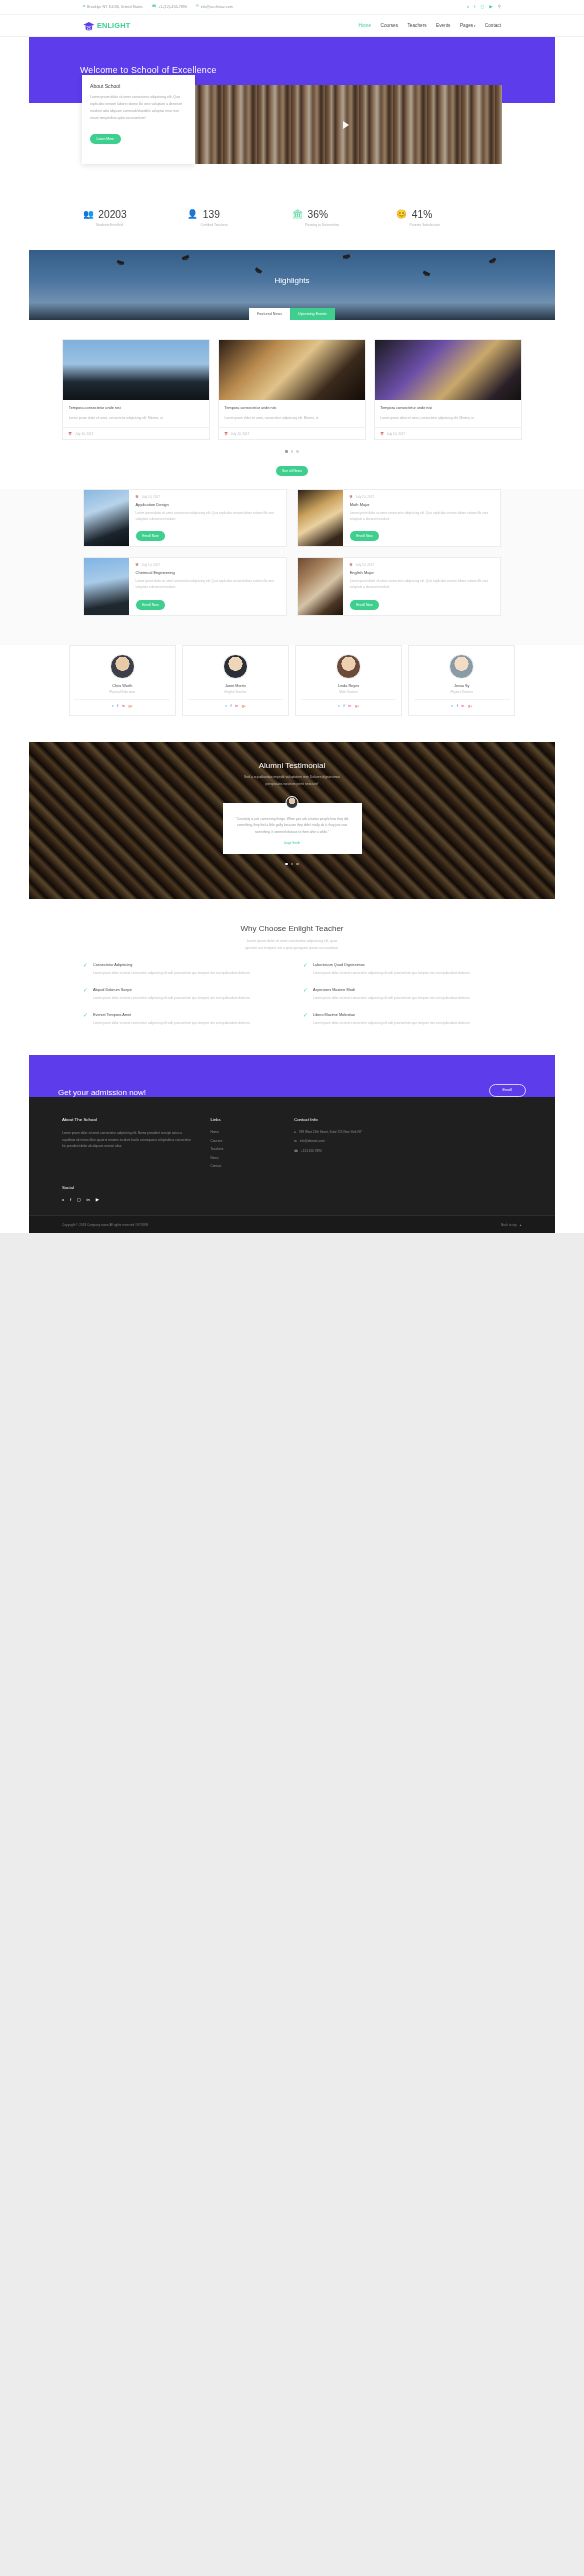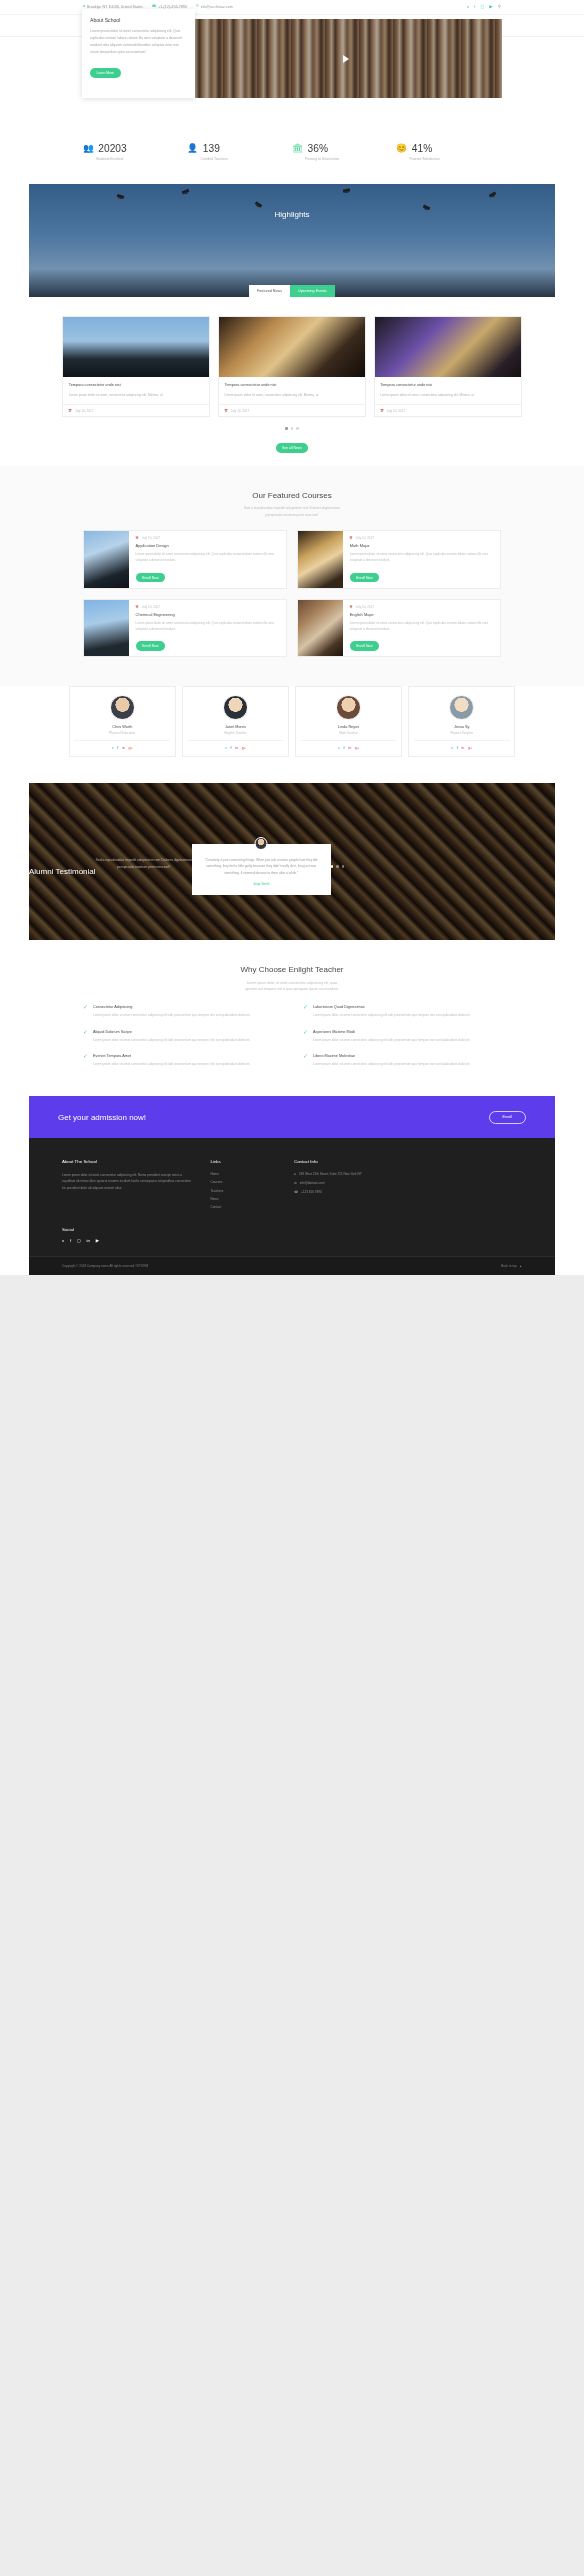--- a/index.html
+++ b/index.html
@@ -355,6 +355,9 @@
   </div>
 
 
+  <div class="welcome">
+    <h2>Welcome to School of Excellence</h2>
+  </div>
 
   <div class="about-wrap">
     <div class="about-row">

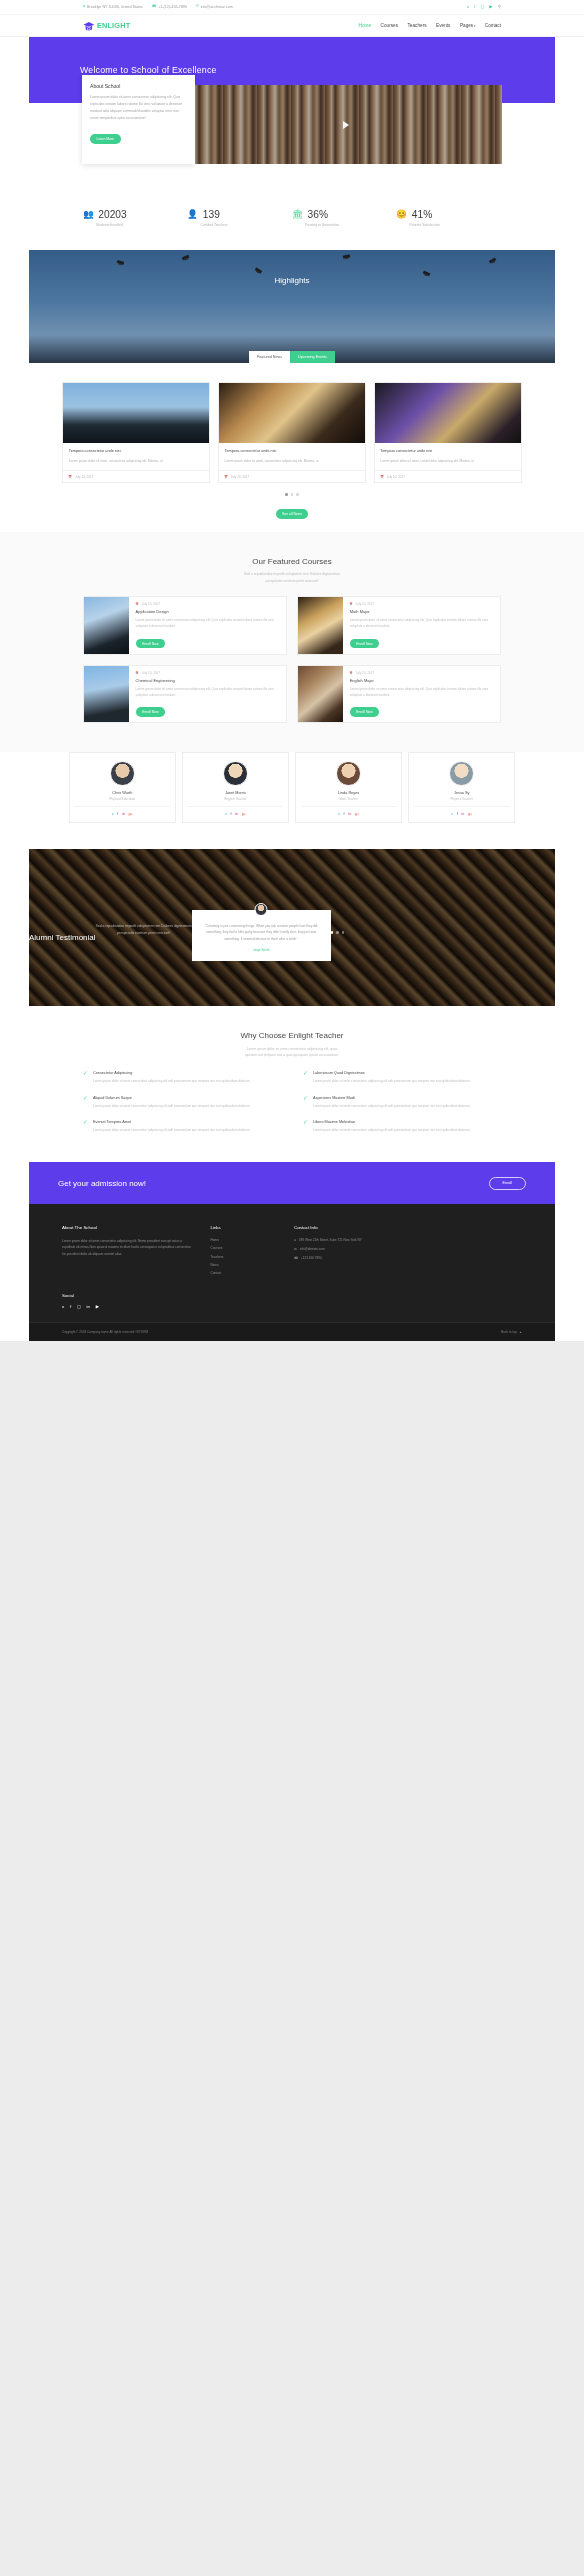--- a/index.html
+++ b/index.html
@@ -148,7 +148,7 @@
   
   .highlights {
     margin: 0 29px;
-    height: 113px;
+    height: 70px;
     position: relative;
     background:
       linear-gradient(rgba(20,40,70,.25), rgba(20,40,70,.25)),

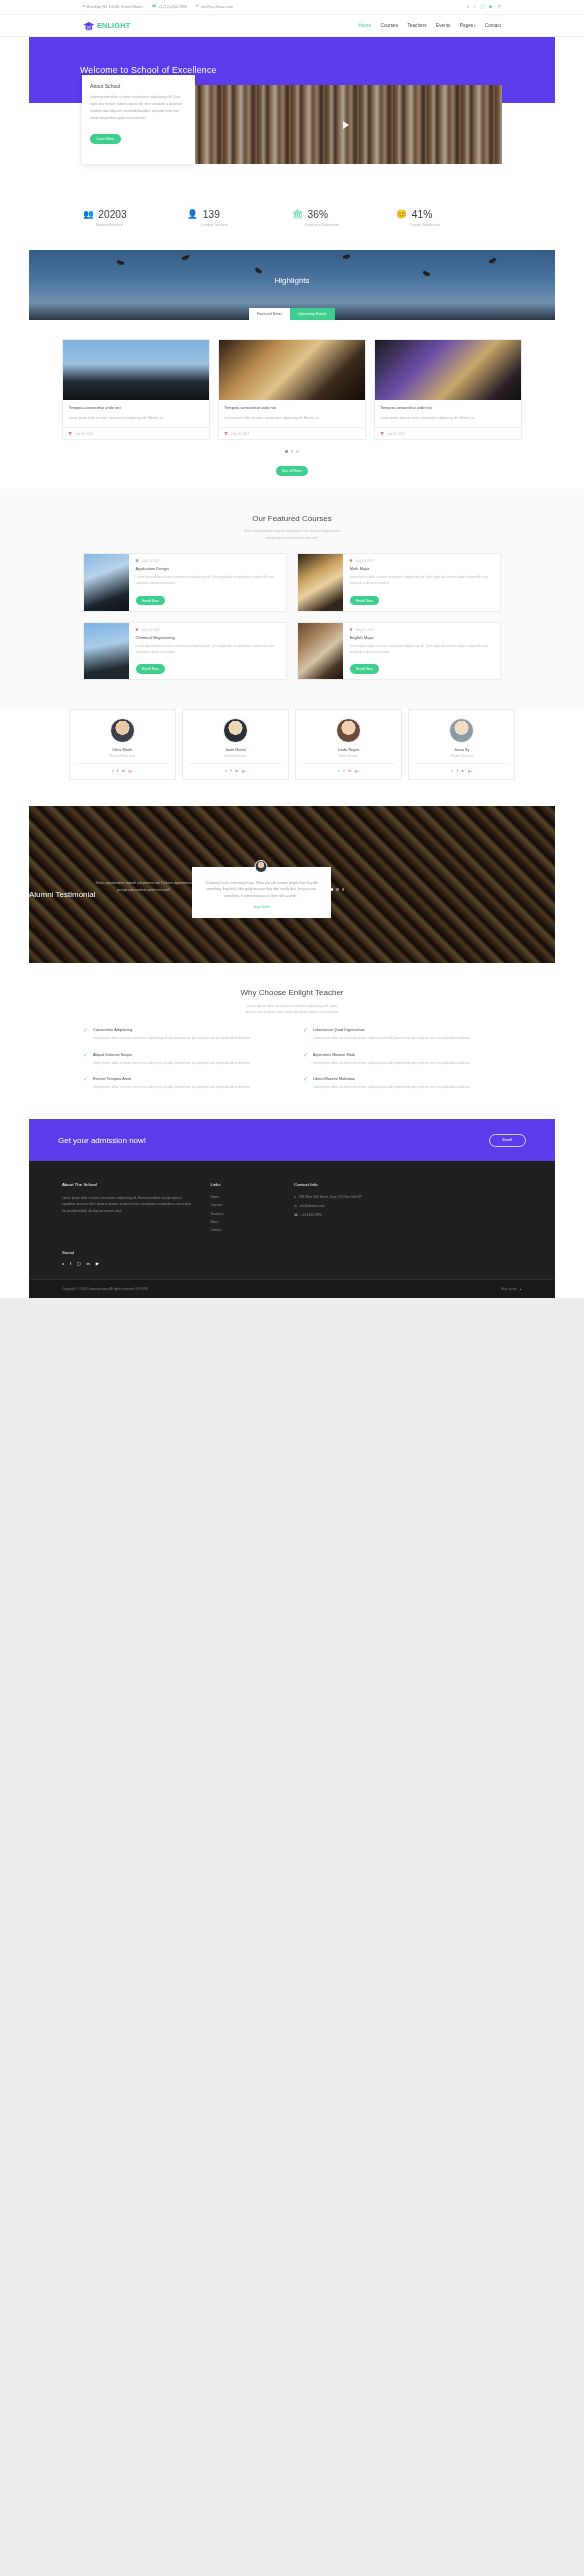--- a/index.html
+++ b/index.html
@@ -464,11 +464,6 @@
   </div>
 
   <div class="courses-section">
-    <div class="sec-head">
-      <h2>Our Featured Courses</h2>
-      <p>Sed a repudiandae impedit voluptatem rem Dolores dignissimos</p>
-      <p>perspiciatis nostrum primi nesciunt!</p>
-    </div>
     <div class="courses-grid">
       <div class="course">
         <div class="course-img ci1"></div>

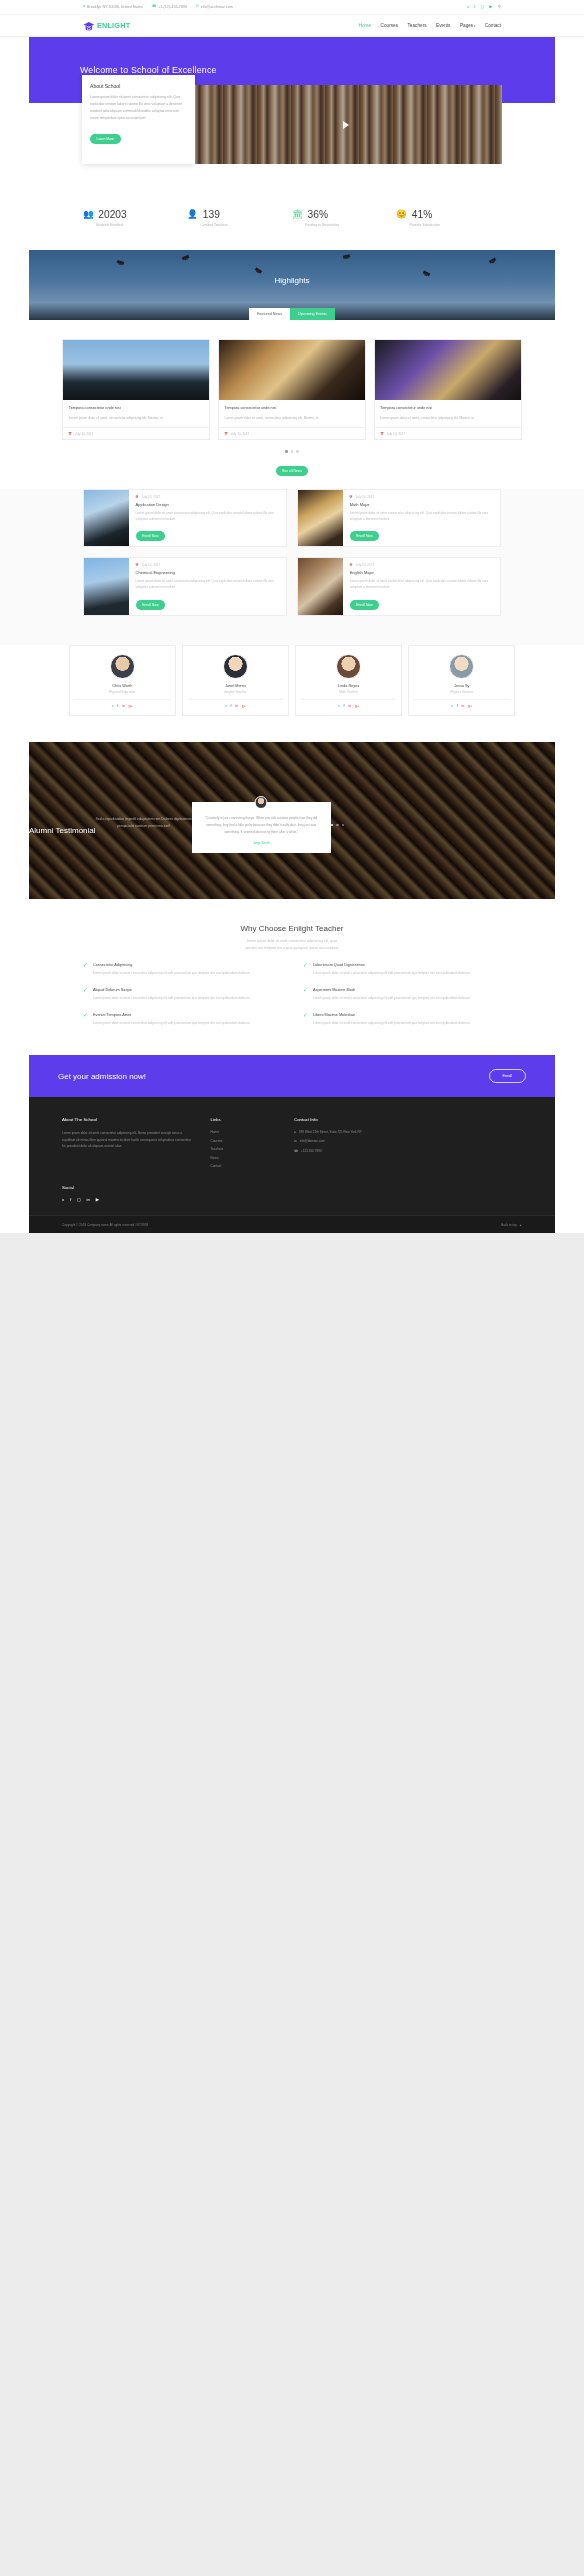--- a/index.html
+++ b/index.html
@@ -240,7 +240,7 @@
       repeating-linear-gradient(45deg,
         #2a1c12 0px, #6b4a2c 5.1px, #a87b49 8.8px, #24180f 13px,
         #7d5a36 17.5px, #c49a60 22px, #1a1009 26px);
-    display: flex; flex-direction: row; align-items: center;
+    display: flex; flex-direction: column; align-items: center;
   }
   .testimonial h2 { color: #fff; font-size: 8px; font-weight: 300; margin-top: 19px; }
   .testimonial .sub { color: rgba(255,255,255,.6); font-size: 3.4px; line-height: 2; text-align: center; margin-top: 4.4px; }

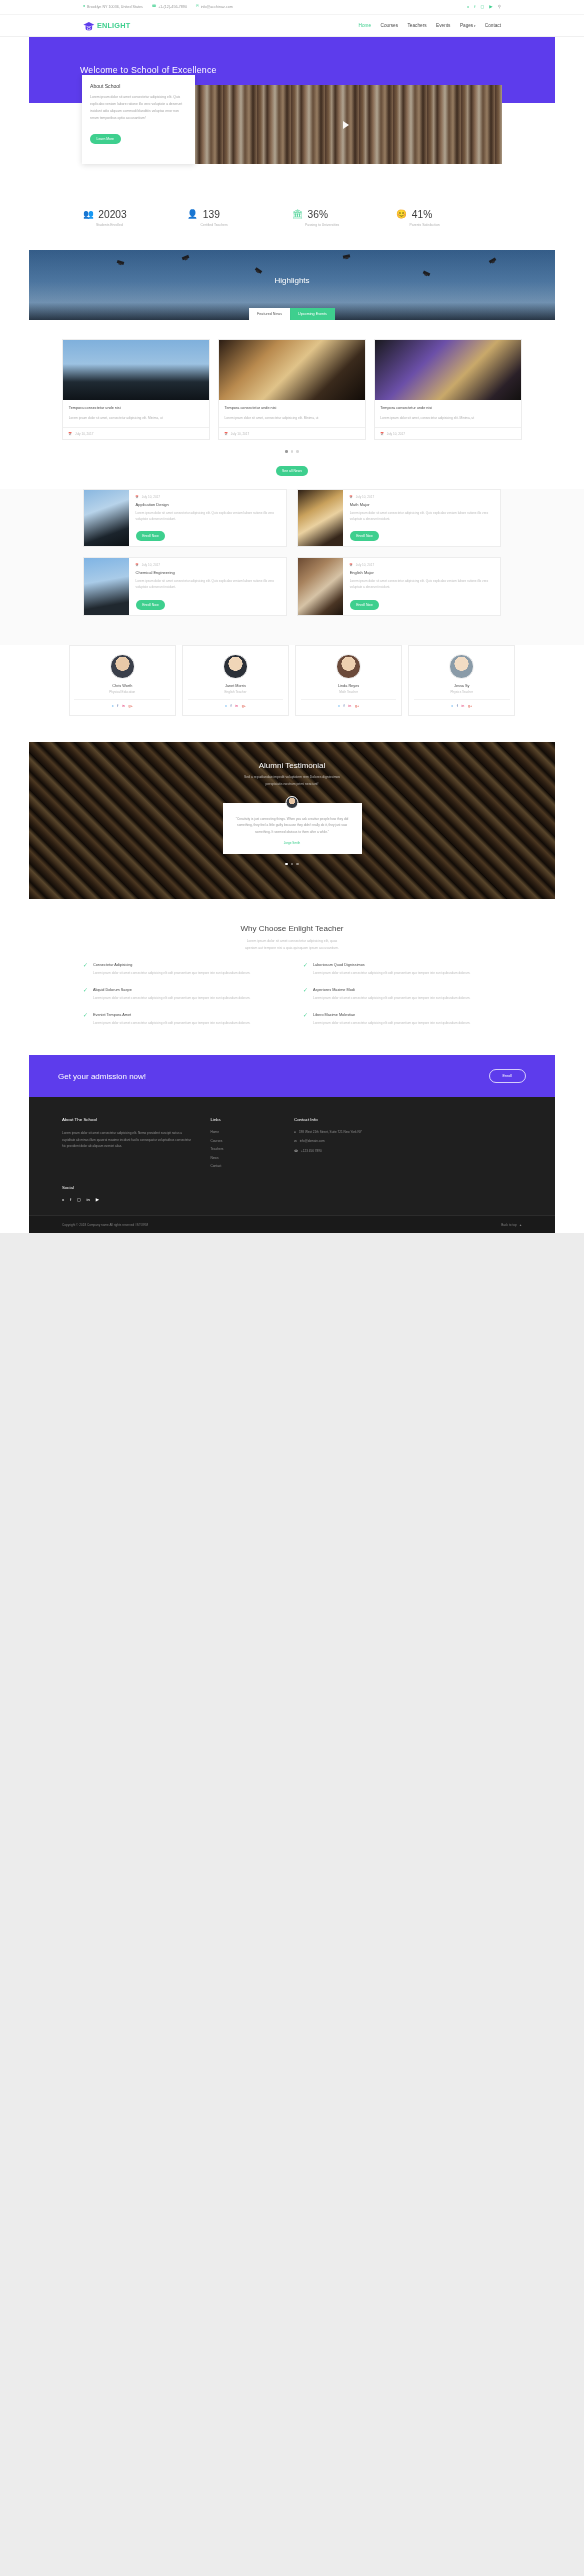--- a/index.html
+++ b/index.html
@@ -270,7 +270,7 @@
   
   .cta {
     margin: 0 29px; background: #5d3cec; height: 42px;
-    display: flex; align-items: center; justify-content: space-between;
+    display: flex; align-items: flex-end; justify-content: space-between;
     padding: 0 29px;
   }
   .cta h3 { color: #fff; font-size: 8px; font-weight: 300; }

